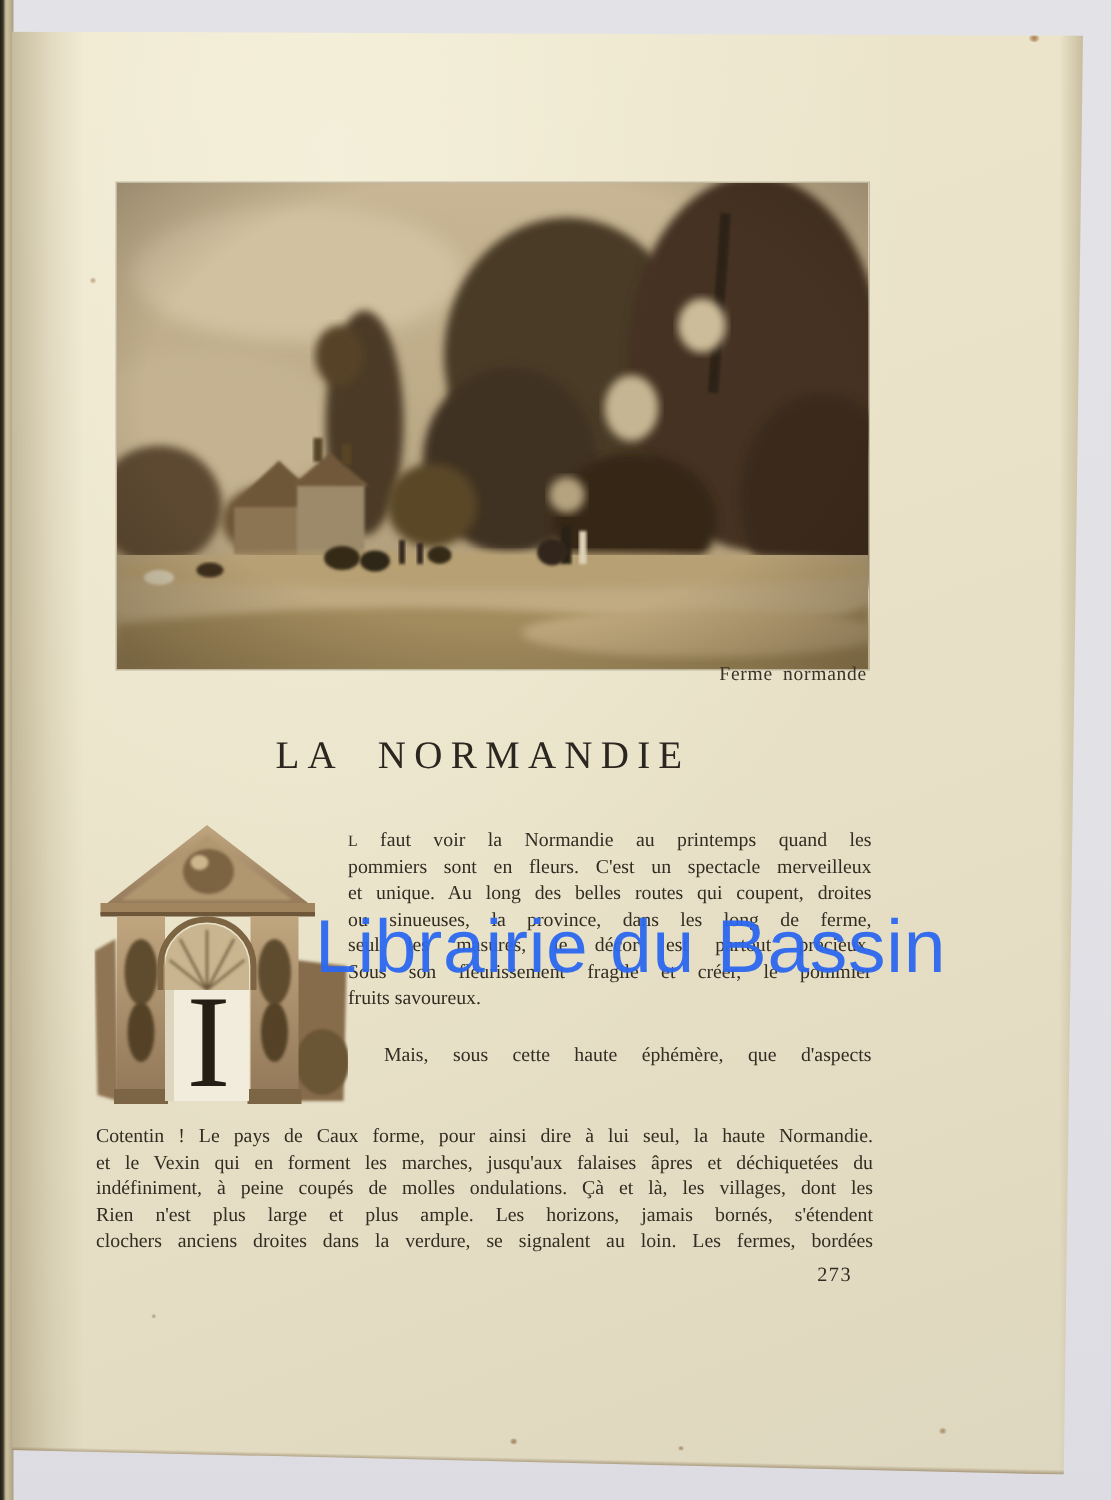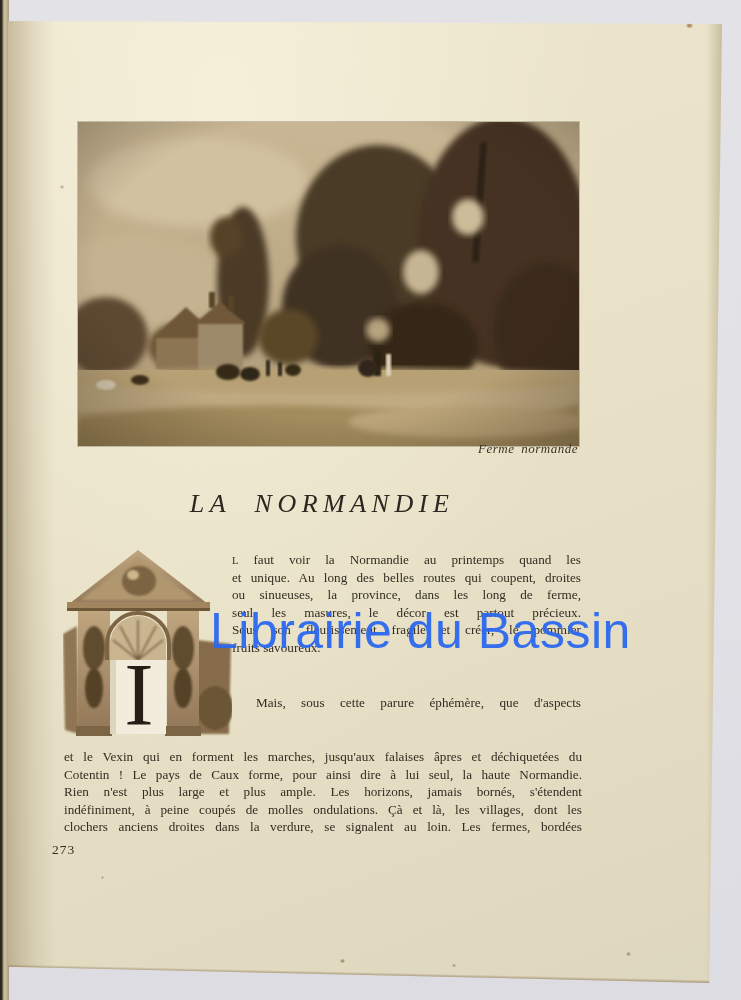--- a/index.html
+++ b/index.html
@@ -48,7 +48,7 @@
 
   .caption {
     position:absolute; left:300px; top:420px; width:270px;
-    text-align:right; font-style:italic; font-size:13px; color:#3a3226;
+    text-align:right; font-size:13px; color:#3a3226;
     letter-spacing:0.5px; word-spacing:3px;
   }
 

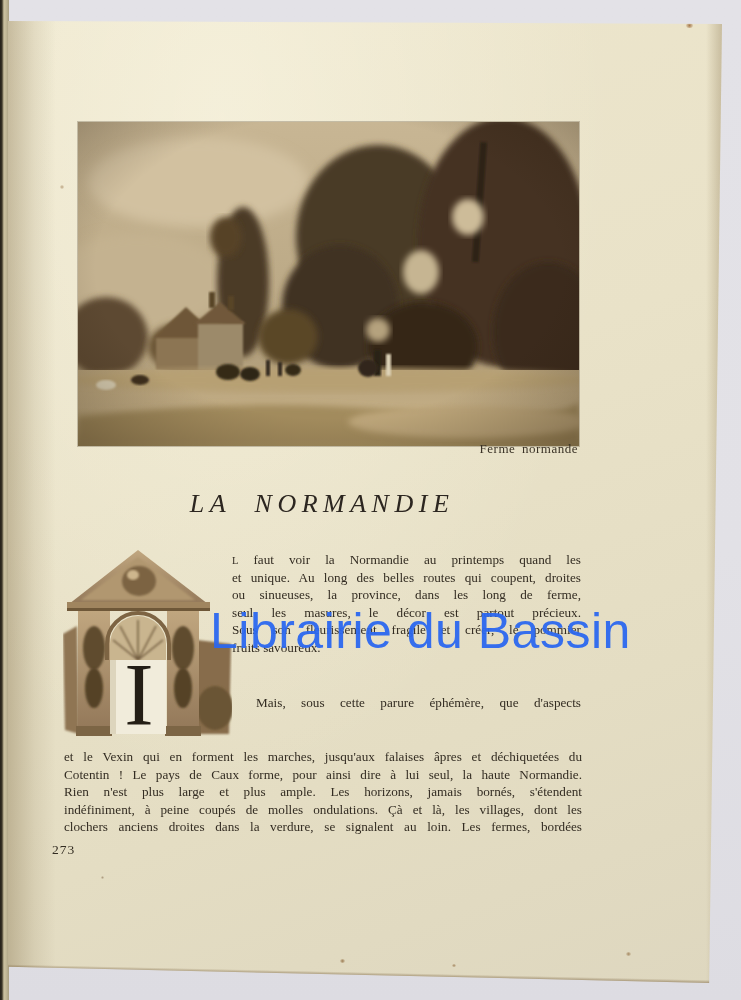--- a/index.html
+++ b/index.html
@@ -55,7 +55,7 @@
   .chapter-title {
     position:absolute; left:56px; top:468px; width:516px; text-align:center;
     font-size:26px; line-height:30px; color:#2c2620;
-    letter-spacing:5.5px; word-spacing:12px;font-style:italic;
+    letter-spacing:5.5px; word-spacing:12px;
   }
 
   .dropcap-figure { position:absolute; left:55px; top:527px; width:169px; height:190px; }

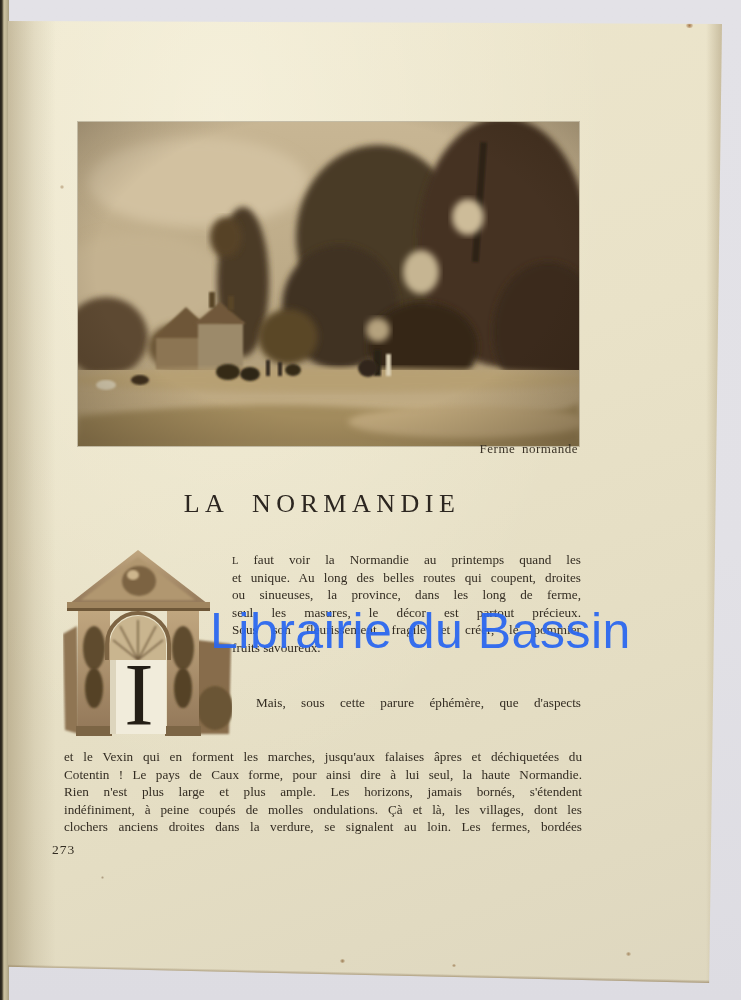--- a/index.html
+++ b/index.html
@@ -247,6 +247,7 @@
 
     <div class="body-text para-1">
         <div class="line">L faut voir la Normandie au printemps quand les</div>
+        <div class="line">pommiers sont en fleurs. C'est un spectacle merveilleux</div>
         <div class="line">et unique. Au long des belles routes qui coupent, droites</div>
         <div class="line">ou sinueuses, la province, dans les long de ferme,</div>
         <div class="line">seul les masures, le décor est partout précieux.</div>

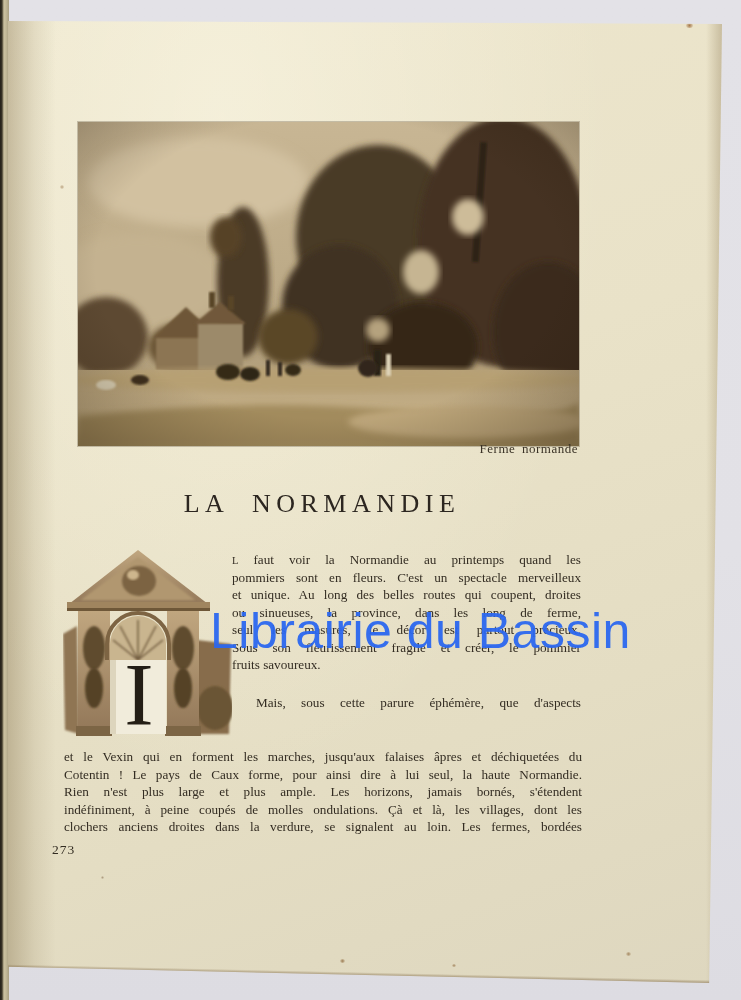--- a/index.html
+++ b/index.html
@@ -255,7 +255,7 @@
         <div class="line">fruits savoureux.</div>
       </div>
     <div class="body-text para-2a">
-        <div class="line">Mais, sous cette parure éphémère, que d'aspects</div>
+        <div class="line">Mais, sous cette haute éphémère, que d'aspects</div>
       </div>
     <div class="body-text para-2b">
         <div class="line">et le Vexin qui en forment les marches, jusqu'aux falaises âpres et déchiquetées du</div>

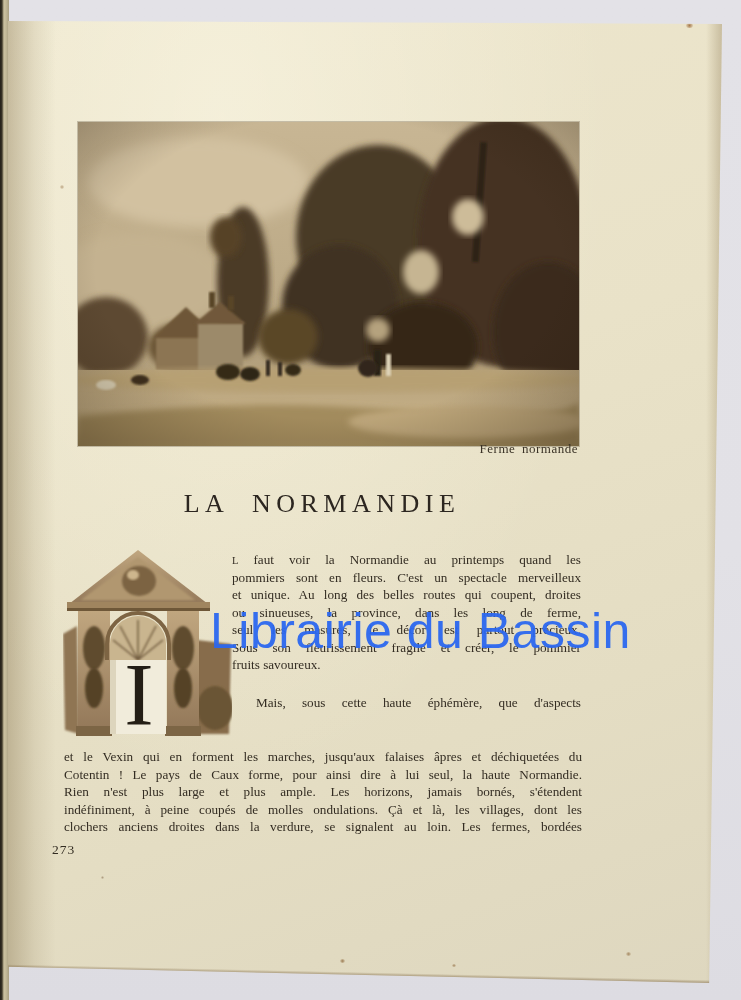--- a/index.html
+++ b/index.html
@@ -258,8 +258,8 @@
         <div class="line">Mais, sous cette haute éphémère, que d'aspects</div>
       </div>
     <div class="body-text para-2b">
+        <div class="line">Cotentin ! Le pays de Caux forme, pour ainsi dire à lui seul, la haute Normandie.</div>
         <div class="line">et le Vexin qui en forment les marches, jusqu'aux falaises âpres et déchiquetées du</div>
-        <div class="line">Cotentin ! Le pays de Caux forme, pour ainsi dire à lui seul, la haute Normandie.</div>
         <div class="line">Rien n'est plus large et plus ample. Les horizons, jamais bornés, s'étendent</div>
         <div class="line">indéfiniment, à peine coupés de molles ondulations. Çà et là, les villages, dont les</div>
         <div class="line">clochers anciens droites dans la verdure, se signalent au loin. Les fermes, bordées</div>

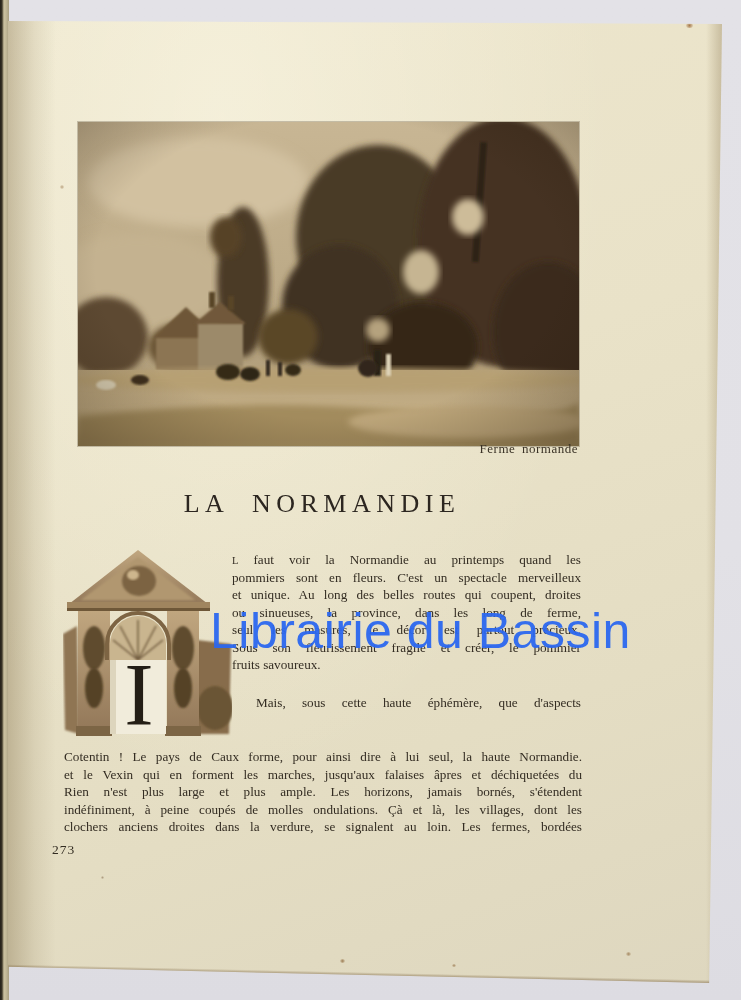--- a/index.html
+++ b/index.html
@@ -260,8 +260,8 @@
     <div class="body-text para-2b">
         <div class="line">Cotentin ! Le pays de Caux forme, pour ainsi dire à lui seul, la haute Normandie.</div>
         <div class="line">et le Vexin qui en forment les marches, jusqu'aux falaises âpres et déchiquetées du</div>
+        <div class="line">indéfiniment, à peine coupés de molles ondulations. Çà et là, les villages, dont les</div>
         <div class="line">Rien n'est plus large et plus ample. Les horizons, jamais bornés, s'étendent</div>
-        <div class="line">indéfiniment, à peine coupés de molles ondulations. Çà et là, les villages, dont les</div>
         <div class="line">clochers anciens droites dans la verdure, se signalent au loin. Les fermes, bordées</div>
       </div>
 

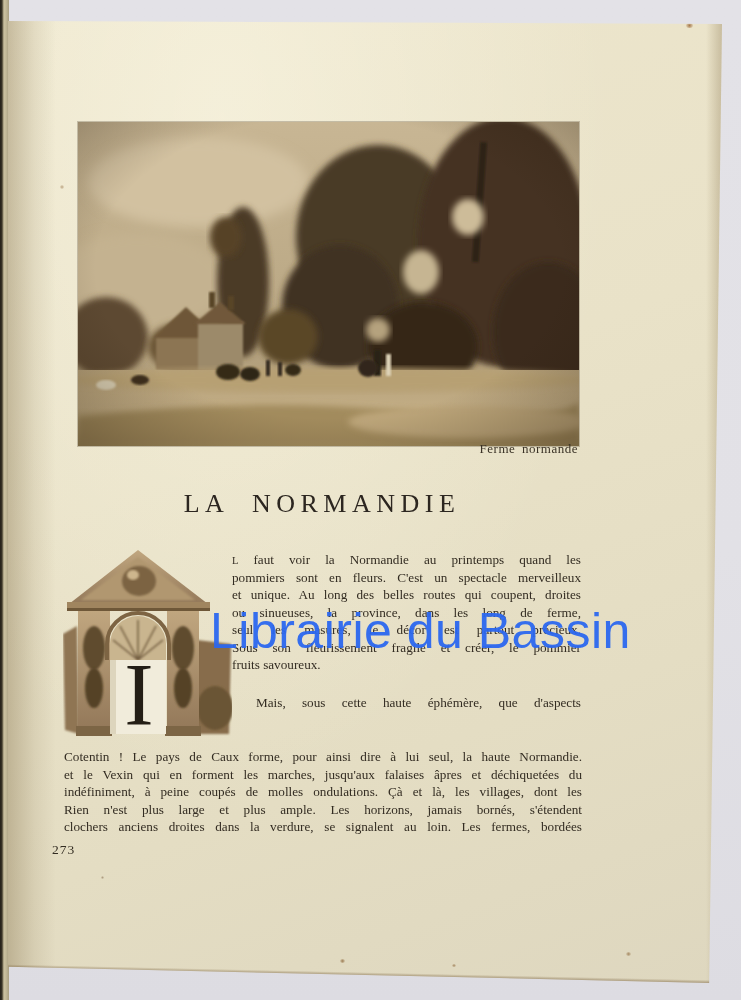--- a/index.html
+++ b/index.html
@@ -71,7 +71,7 @@
   .para-2b { left:56px; top:727px; width:518px; }
 
   .page-number {
-    position:absolute; left:44px; top:821px; width:516px; text-align:left;
+    position:absolute; left:44px; top:821px; width:516px; text-align:right;
     font-size:13.5px; letter-spacing:1px; color:#332c22;
   }
 

